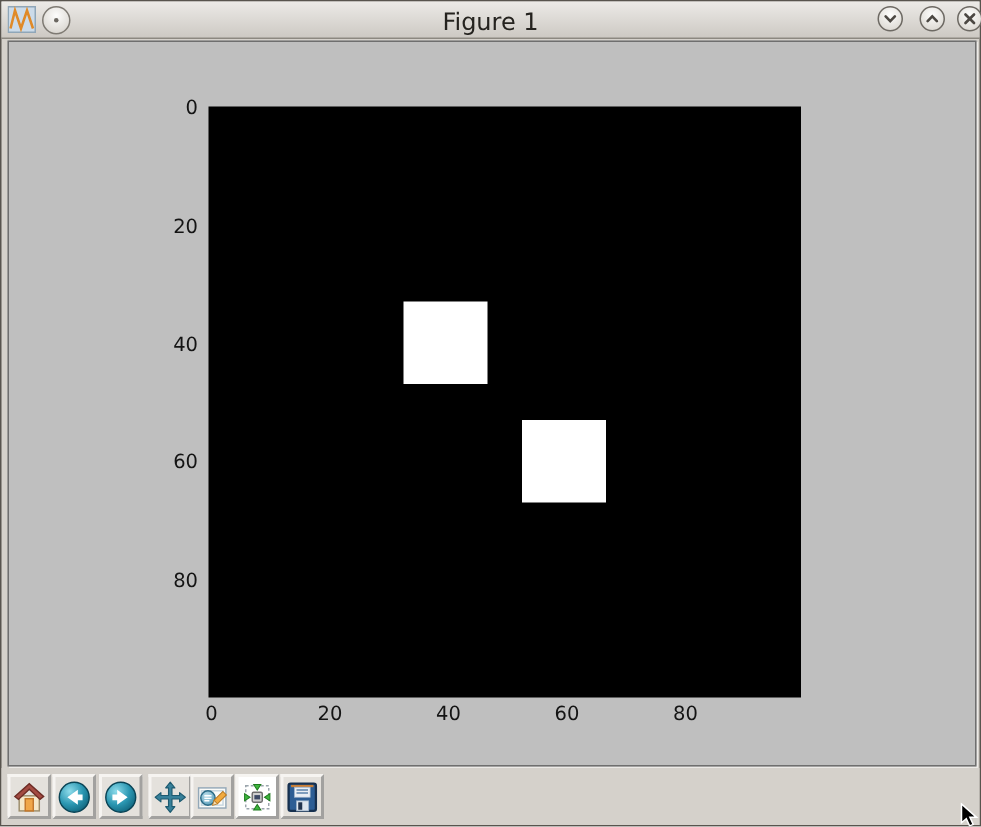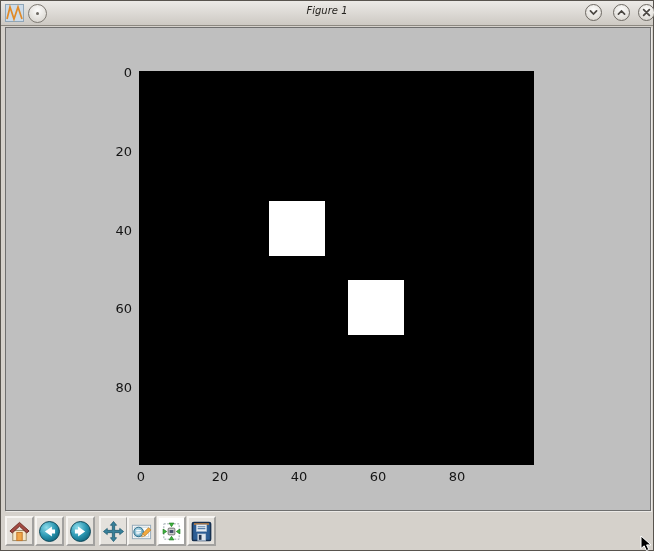--- a/index.html
+++ b/index.html
@@ -15,7 +15,7 @@
     display:flex;align-items:center;justify-content:center;}
   .menu-dot{width:3px;height:3px;border-radius:50%;background:#6c6862;}
   .tb-title{position:absolute;left:50%;top:4px;transform:translateX(-50%);
-    font-size:10px;color:#25231f;white-space:nowrap;font-style:italic;}
+    font-size:16px;color:#25231f;white-space:nowrap;}
   .circle-btn{position:absolute;top:3px;width:17px;height:17px;border-radius:50%;
     background:radial-gradient(circle at 50% 32%,#fdfdfc,#d6d2cb);border:1px solid #6d6963;
     display:flex;align-items:center;justify-content:center;box-sizing:border-box;}

